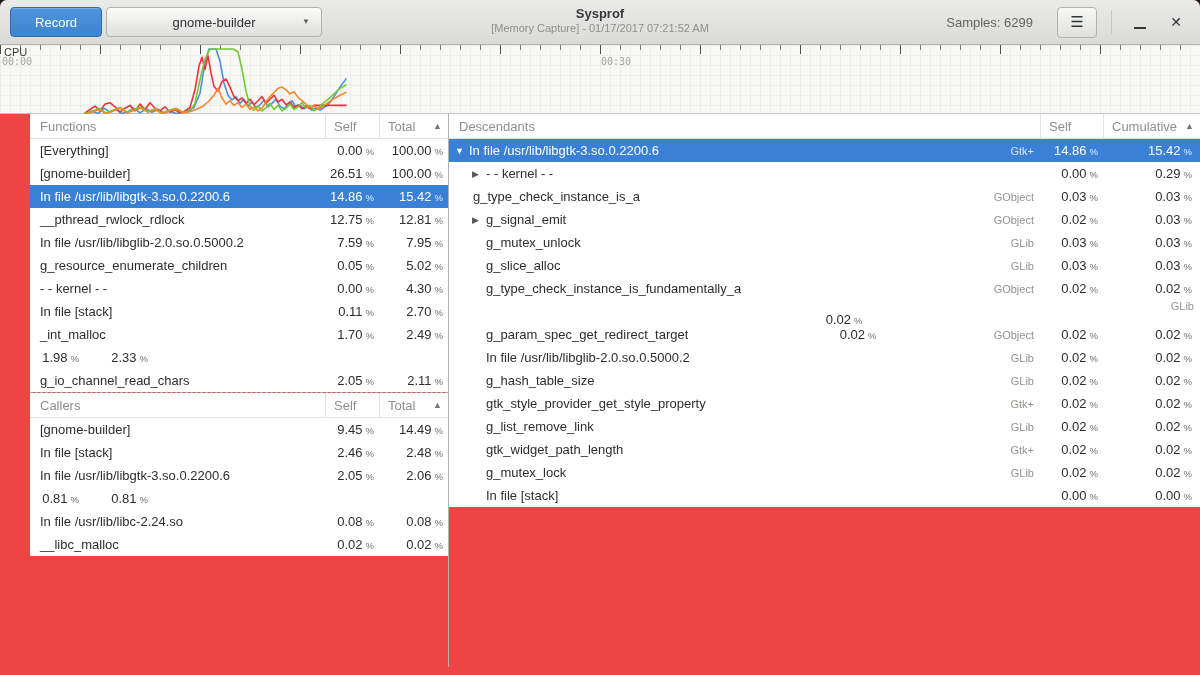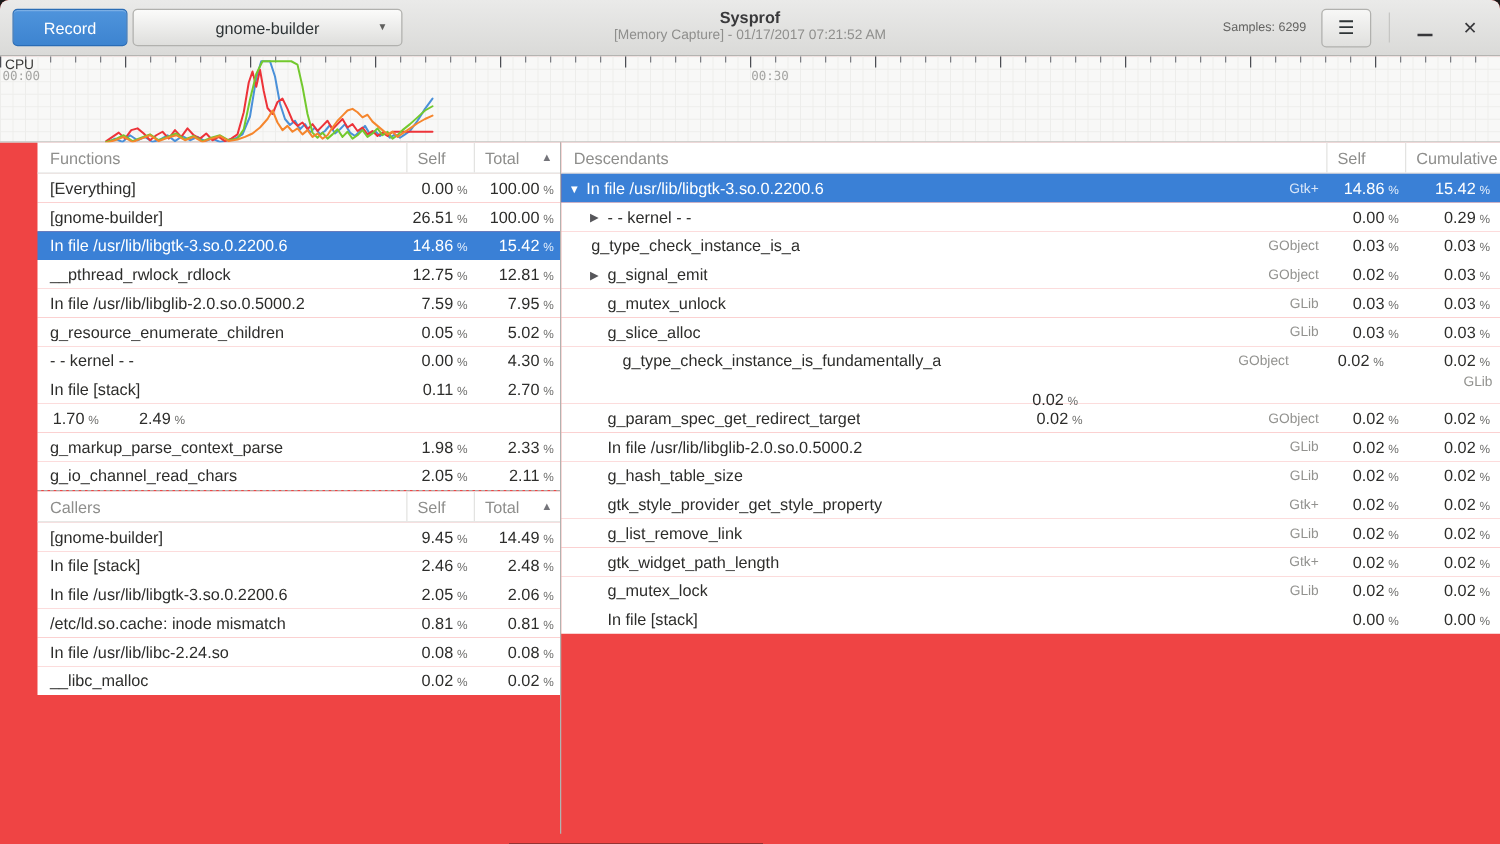--- a/index.html
+++ b/index.html
@@ -31,7 +31,7 @@
   .title{font-size:13px;font-weight:bold;color:#39393b;}
   .subtitle{font-size:11px;color:#8f8f8d;}
   .hb-right{margin-left:auto;display:flex;align-items:center;}
-  .samples{font-size:10px;color:#636361;margin-right:12px;}
+  .samples{font-size:13px;color:#636361;margin-right:24px;}
   .btn-menu{
     width:40px;height:31px;font-size:15px;color:#2e3436;margin-right:14px;
     background:linear-gradient(#f7f7f6,#e0e0de);border:1px solid #b1b1ae;

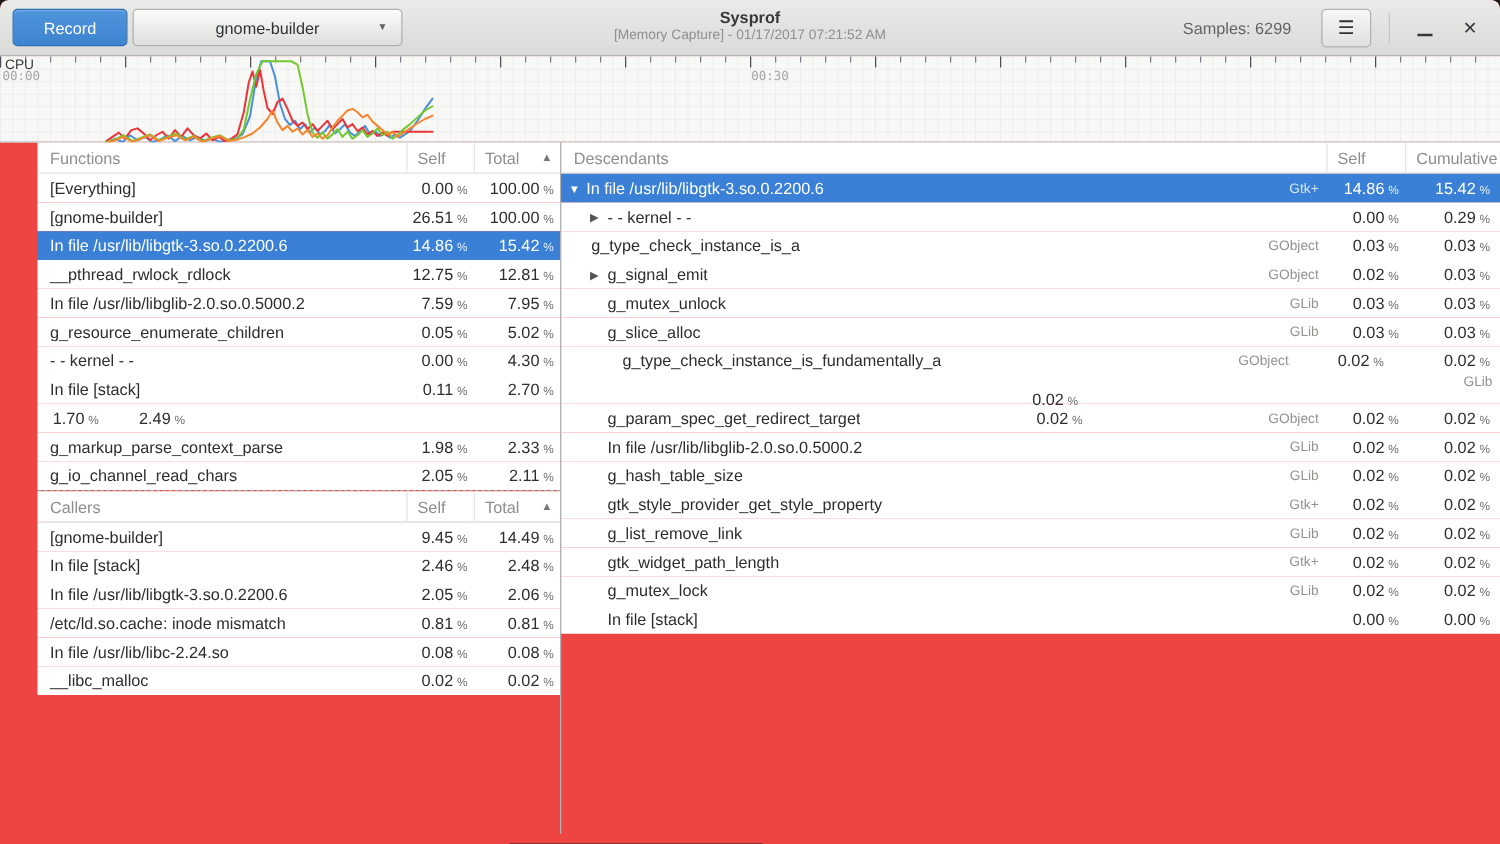--- a/index.html
+++ b/index.html
@@ -80,7 +80,7 @@
   .tag{margin-left:auto;flex:none;padding-right:6px;font-size:11px;color:#92928f;}
   .sel .tag{color:#d9e6f8;}
   .d-self{width:63px;}
-  .d-cum{width:76px;padding-right:8px;}
+  .d-cum{width:97px;padding-right:8px;}
 </style>
 </head>
 <body>

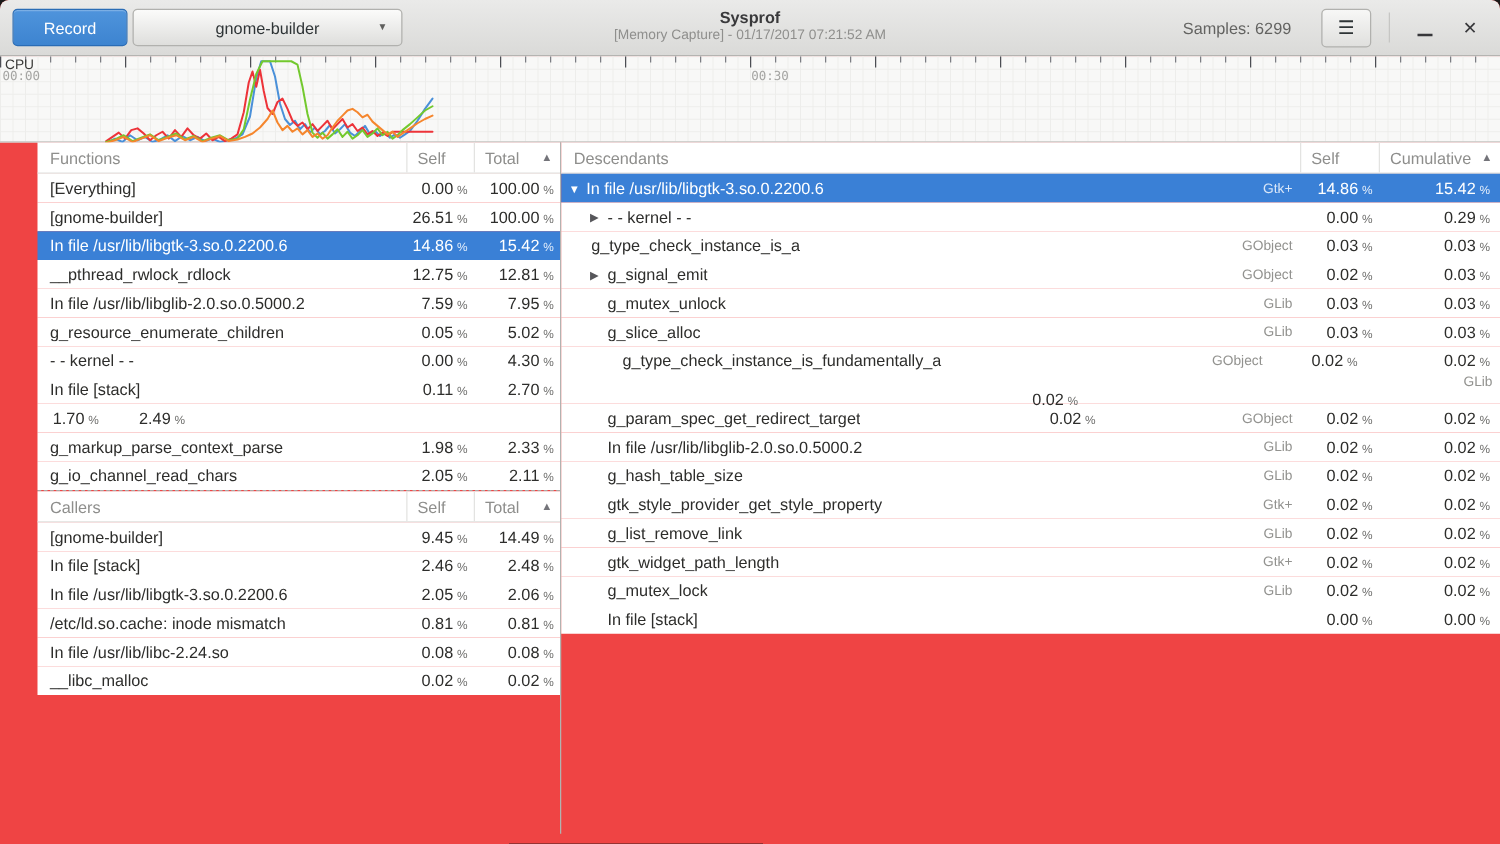--- a/index.html
+++ b/index.html
@@ -487,7 +487,7 @@
               <span class="ps">%</span>
             </div>
           </div>
-          <div class="trow drow" style="padding-left: 23px; gap: 12px;">
+          <div class="trow drow" style="padding-left: 23px;">
             <span class="exp"></span>
             <span class="d-name">g_type_check_instance_is_fundamentally_a</span>
             <span class="tag">GObject</span>

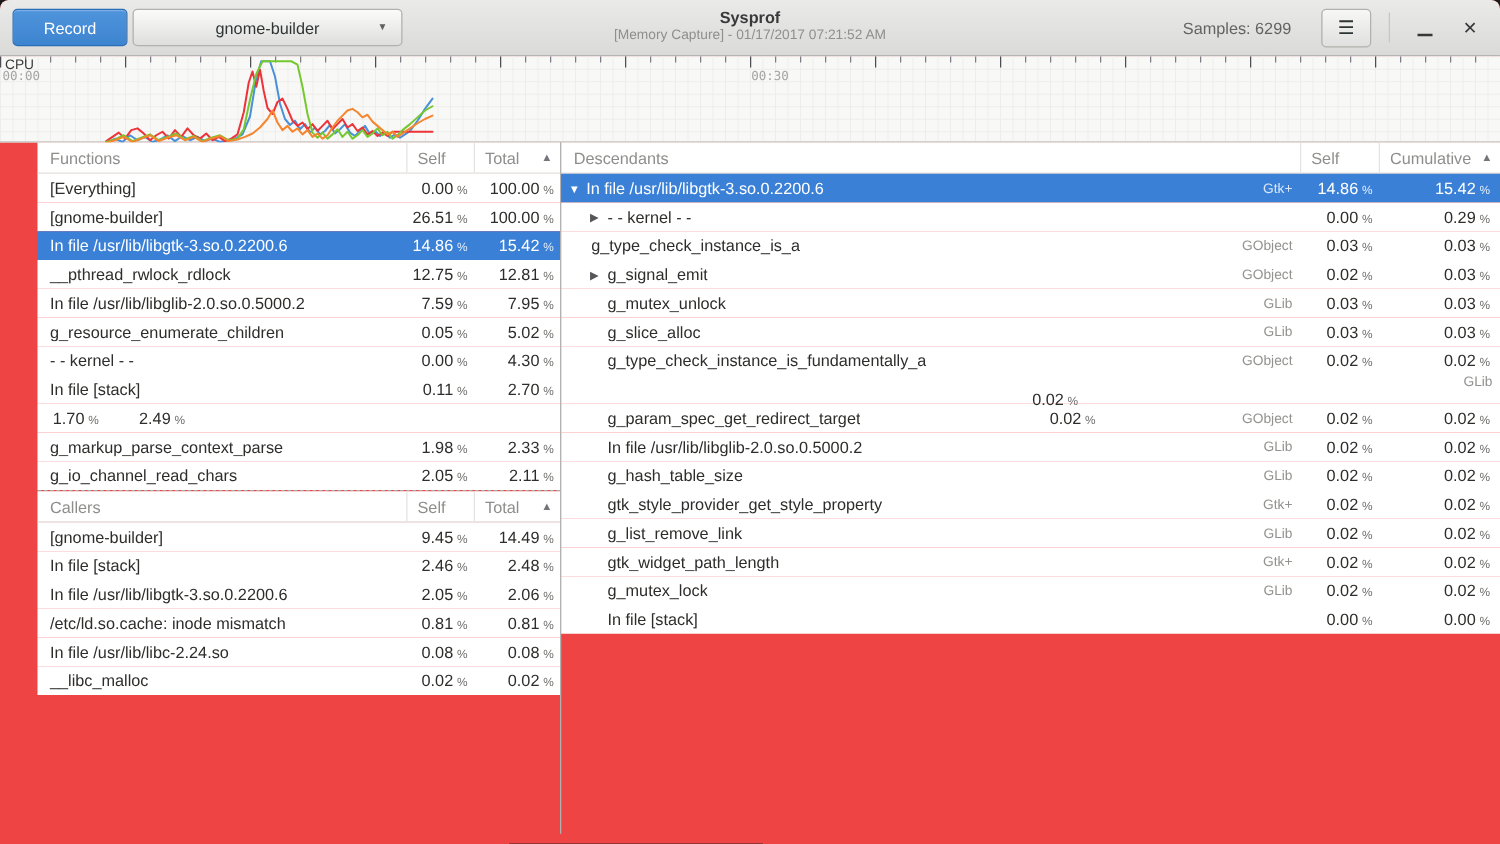--- a/index.html
+++ b/index.html
@@ -286,6 +286,7 @@
             </div>
           </div>
           <div class="trow">
+            <span class="c-name">_int_malloc</span>
             <div class="c-self num">
               <span class="pv">1.70</span>
               <span class="ps">%</span>

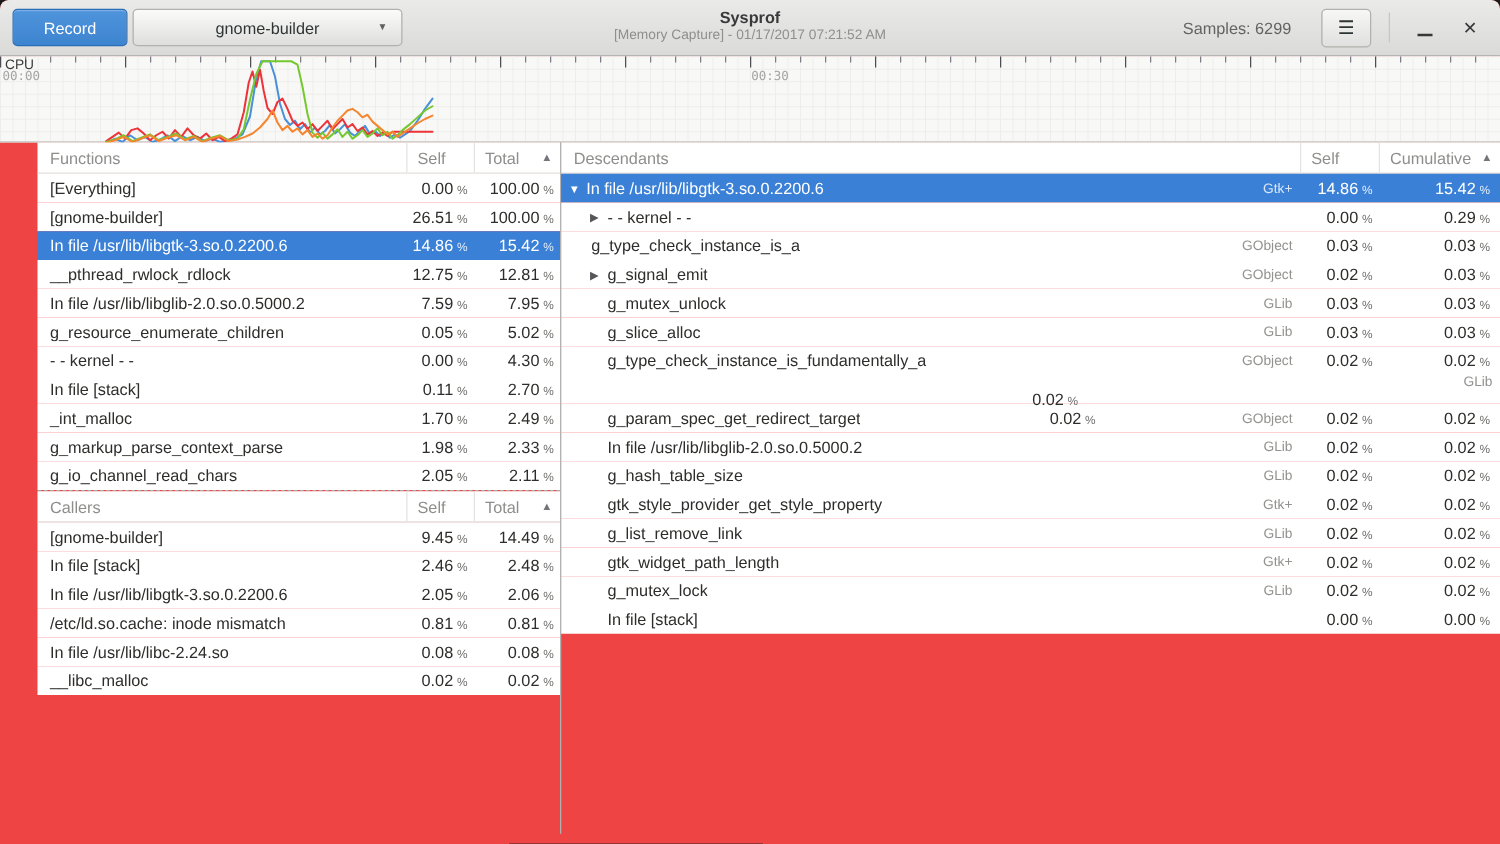--- a/index.html
+++ b/index.html
@@ -297,7 +297,6 @@
             </div>
           </div>
           <div class="trow">
-            <span class="c-name">g_markup_parse_context_parse</span>
             <div class="c-self num">
               <span class="pv">1.98</span>
               <span class="ps">%</span>

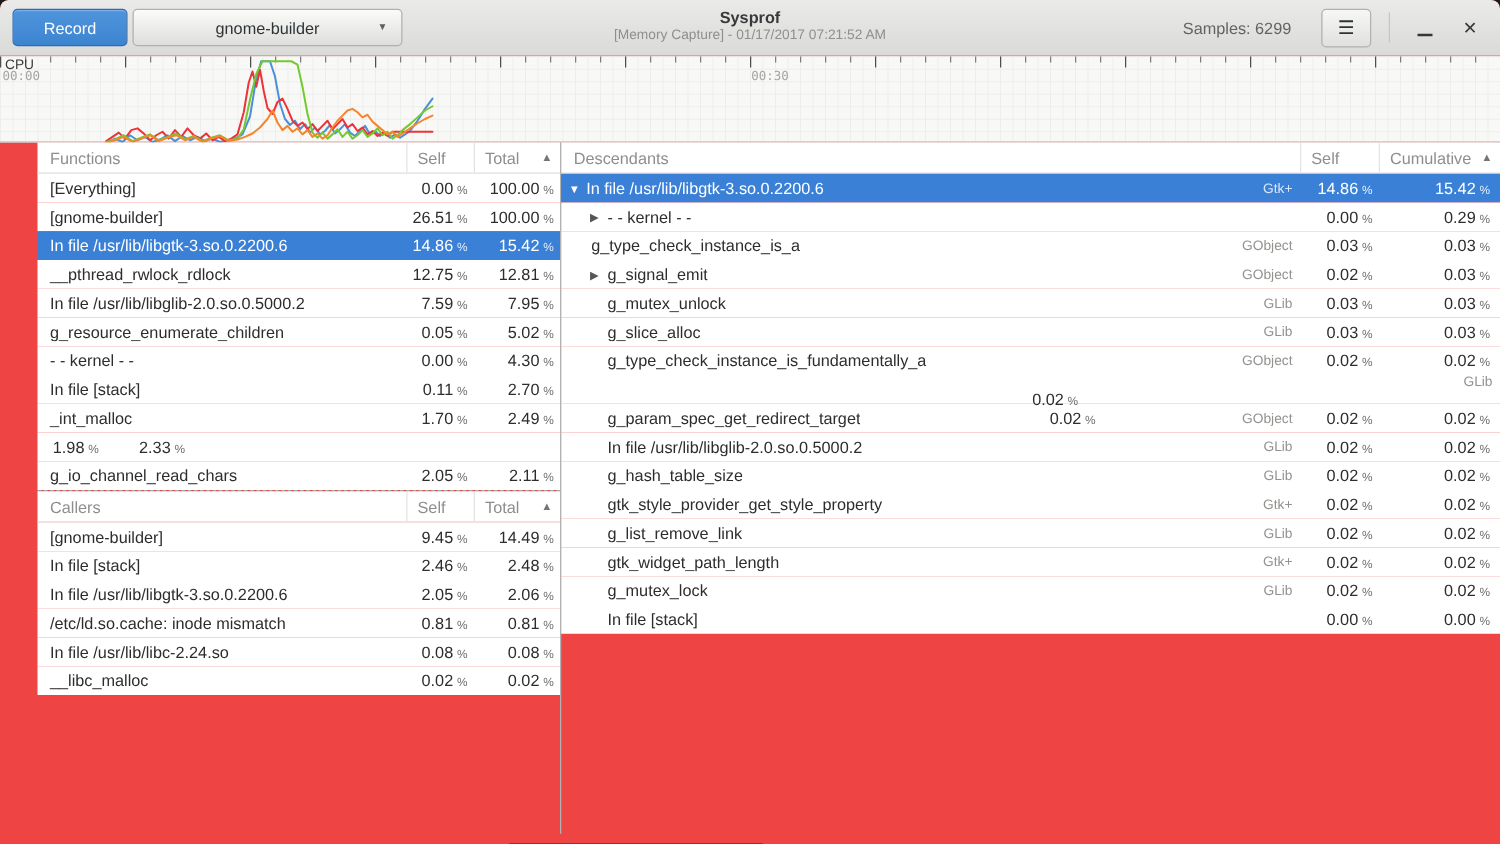--- a/index.html
+++ b/index.html
@@ -364,7 +364,6 @@
             </div>
           </div>
           <div class="trow">
-            <span class="c-name">/etc/ld.so.cache: inode mismatch</span>
             <div class="c-self num">
               <span class="pv">0.81</span>
               <span class="ps">%</span>

